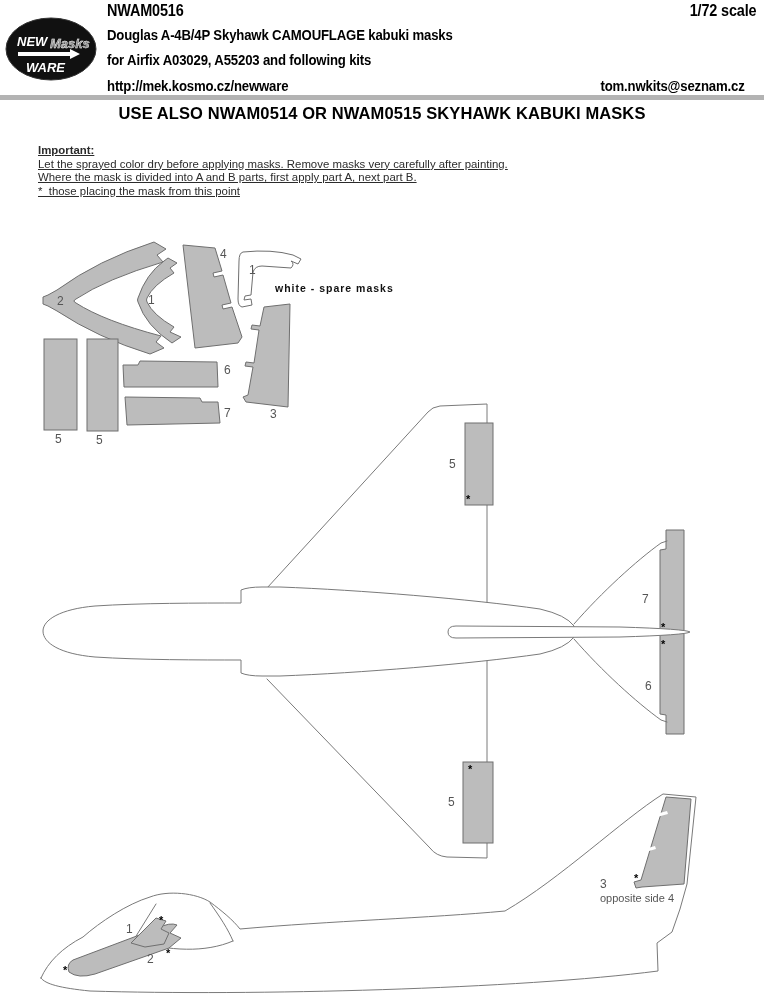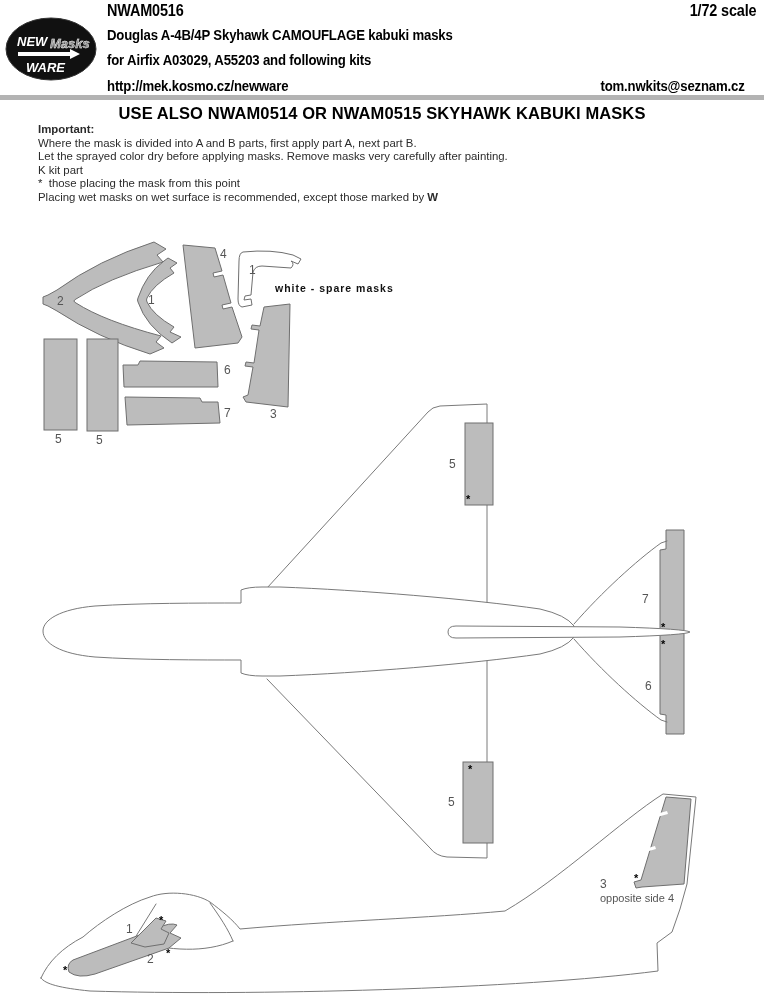--- a/index.html
+++ b/index.html
@@ -12,7 +12,7 @@
   .divider{position:absolute;left:0;top:95px;width:764px;height:5px;background:var(--divider,#b3b3b3);}
   .notice{position:absolute;left:0;top:104px;width:764px;text-align:center;
           font-weight:700;font-size:16.5px;letter-spacing:.1px;}
-  .instr{position:absolute;left:38px;top:123px;font-size:11.4px;line-height:13.6px;color:#2b2b2b;}
+  .instr{position:absolute;left:38px;top:144px;font-size:11.4px;line-height:13.6px;color:#2b2b2b;text-decoration:underline;}
   .instr .b{font-weight:700;}
   .keepws{white-space:pre;}
   svg.sheet{position:absolute;left:0;top:0;width:764px;height:1000px;}

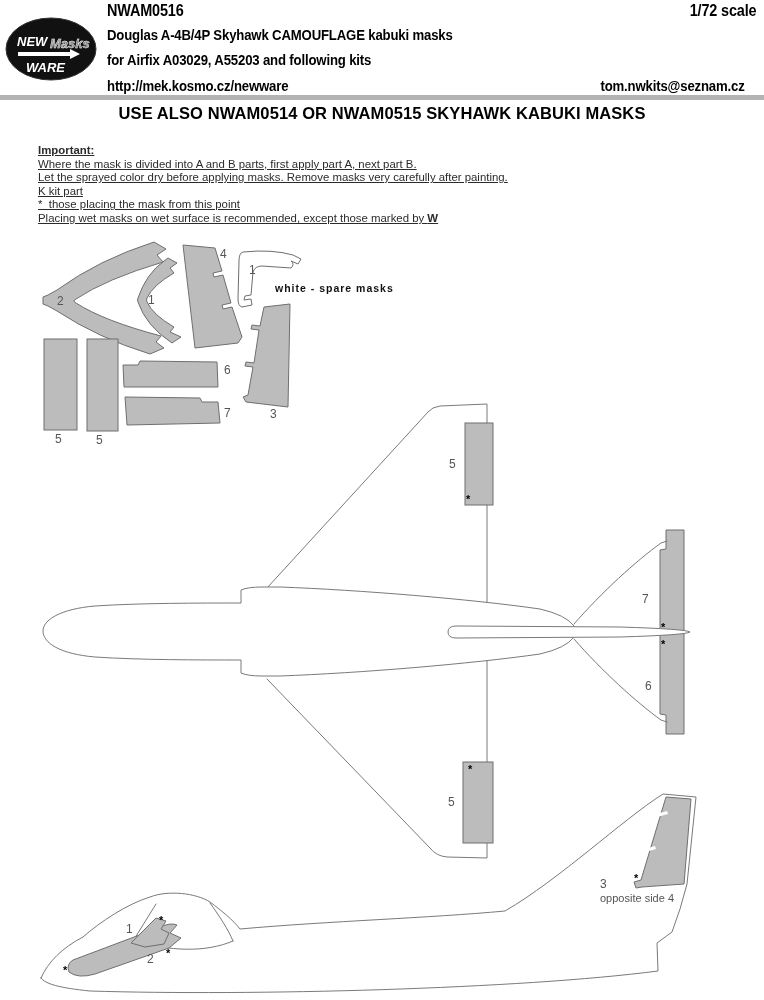--- a/index.html
+++ b/index.html
@@ -54,8 +54,8 @@
 
   <div class="instr">
     <div class="b">Important:</div>
+    <div>Let the sprayed color dry before applying masks. Remove masks very carefully after painting.</div>
     <div>Where the mask is divided into A and B parts, first apply part A, next part B.</div>
-    <div>Let the sprayed color dry before applying masks. Remove masks very carefully after painting.</div>
     <div>K kit part</div>
     <div class="keepws">*  those placing the mask from this point</div>
     <div><span>Placing wet masks on wet surface is recommended, except those marked by </span><span class="b">W</span></div>

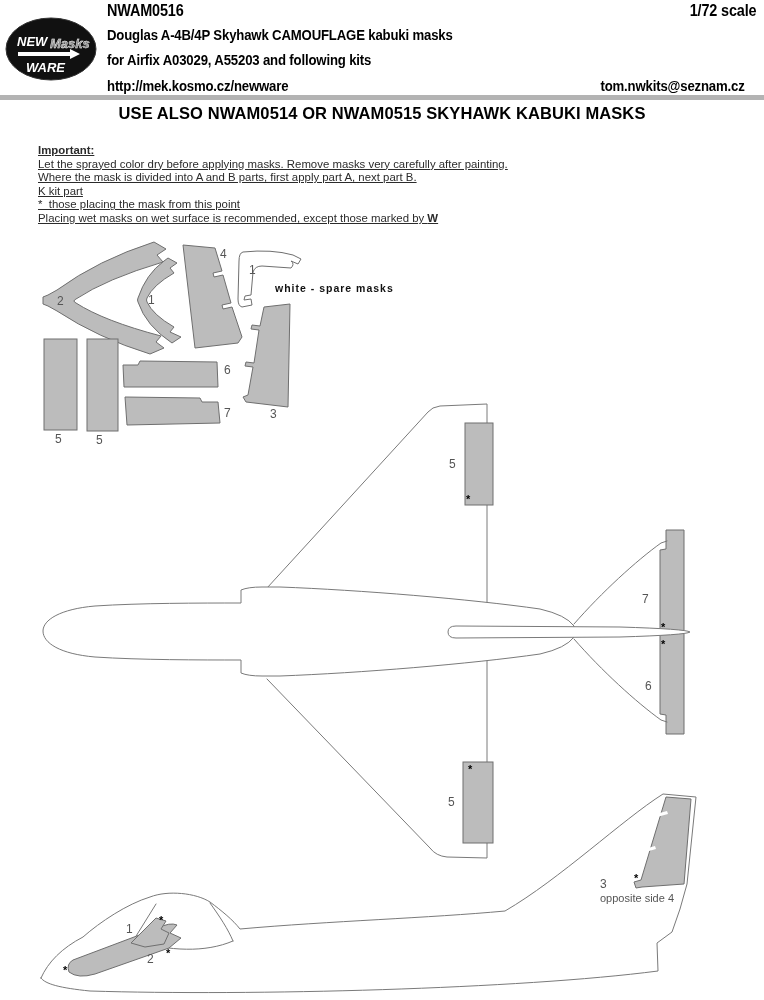--- a/index.html
+++ b/index.html
@@ -56,7 +56,6 @@
     <div class="b">Important:</div>
     <div>Let the sprayed color dry before applying masks. Remove masks very carefully after painting.</div>
     <div>Where the mask is divided into A and B parts, first apply part A, next part B.</div>
-    <div>K kit part</div>
     <div class="keepws">*  those placing the mask from this point</div>
     <div><span>Placing wet masks on wet surface is recommended, except those marked by </span><span class="b">W</span></div>
   </div>

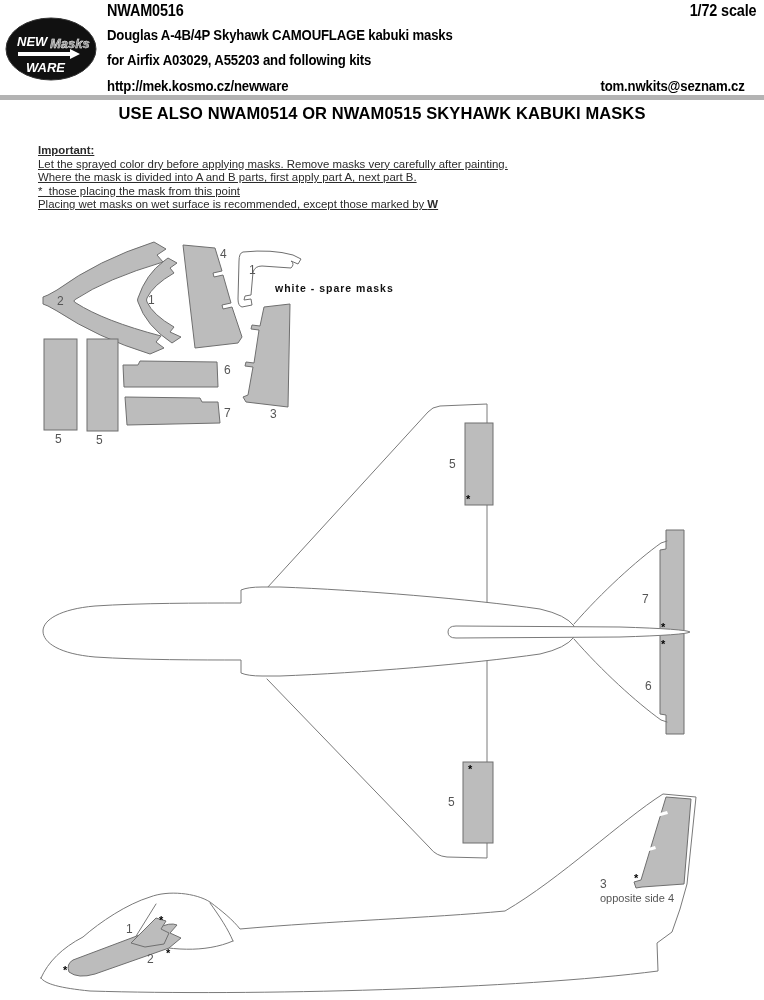--- a/index.html
+++ b/index.html
@@ -57,7 +57,6 @@
     <div>Let the sprayed color dry before applying masks. Remove masks very carefully after painting.</div>
     <div>Where the mask is divided into A and B parts, first apply part A, next part B.</div>
     <div class="keepws">*  those placing the mask from this point</div>
-    <div><span>Placing wet masks on wet surface is recommended, except those marked by </span><span class="b">W</span></div>
   </div>
 
   <svg class="sheet" viewBox="0 0 764 1000">

